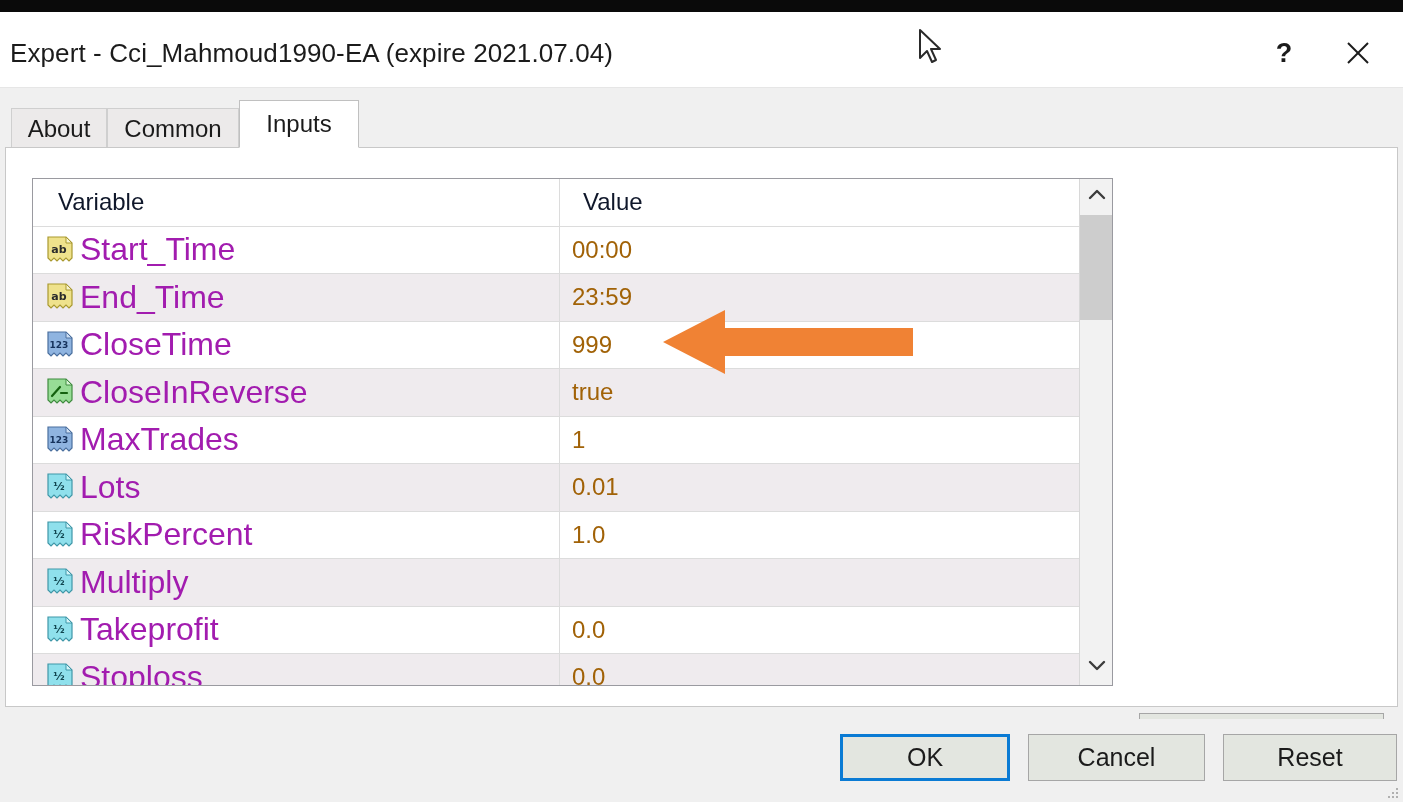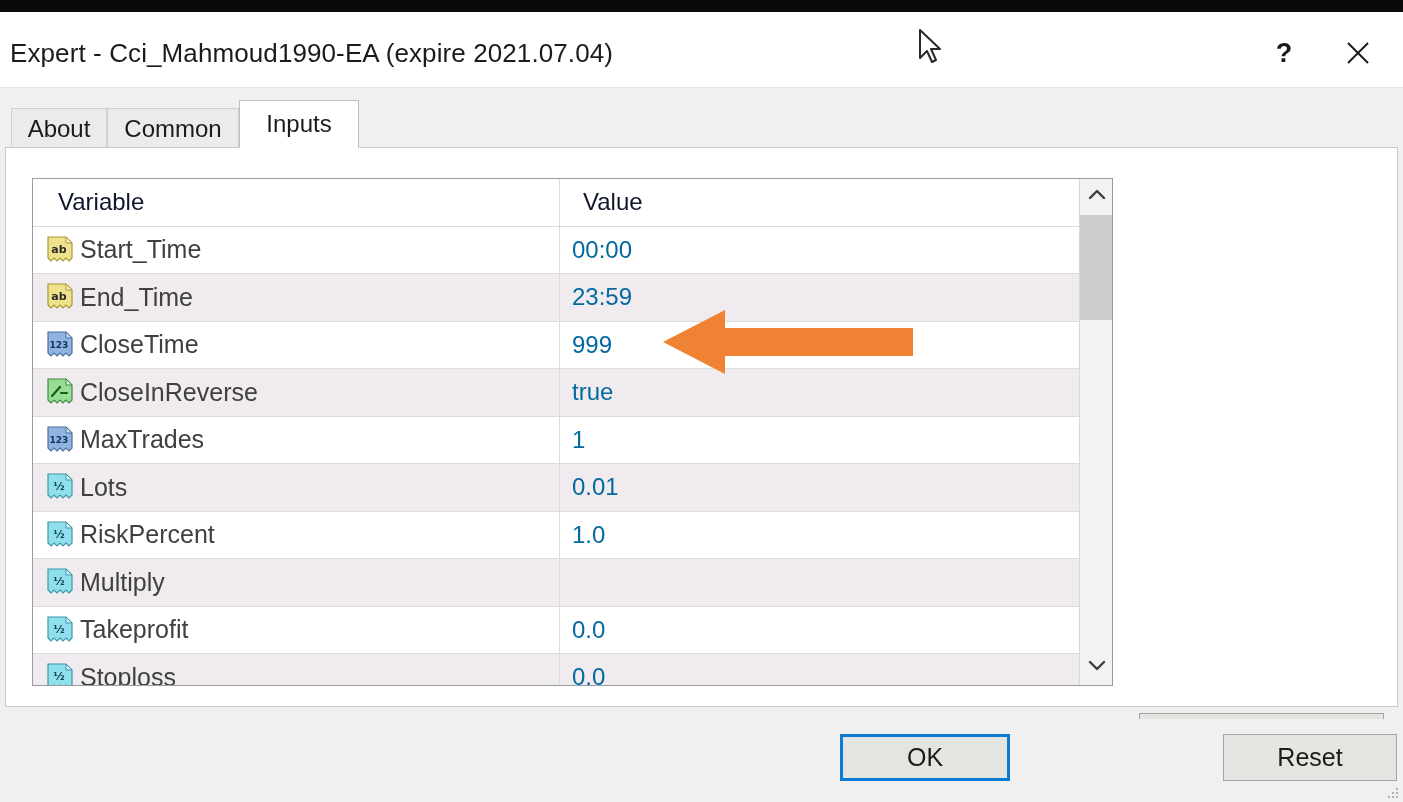--- a/index.html
+++ b/index.html
@@ -168,8 +168,8 @@
     padding-left: 11px;
   }
   .var-name {
-    font-size: 25px;
-    color: #404040;
+    font-size: 32px;
+    color: #a21caf;
     white-space: nowrap;
   }
   .val-text {

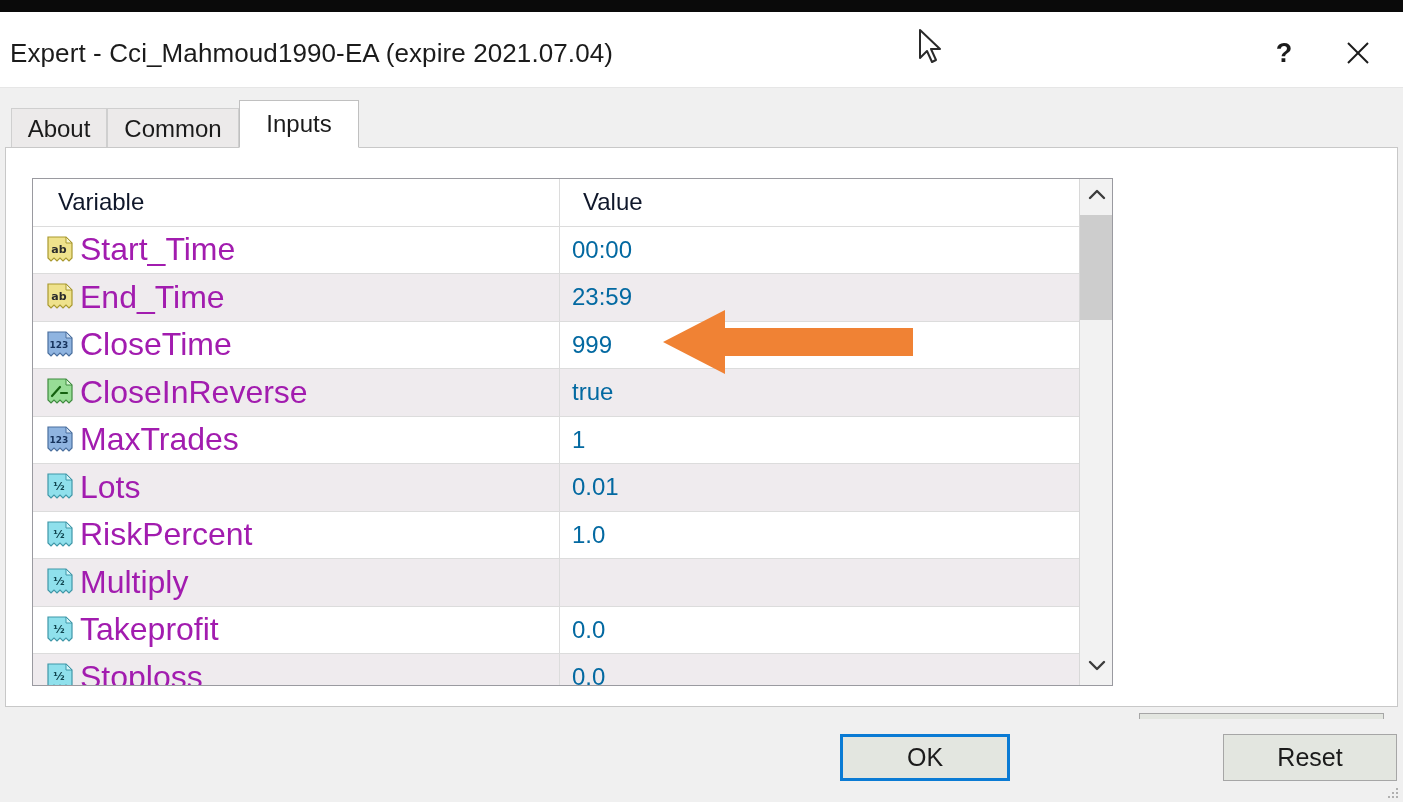--- a/index.html
+++ b/index.html
@@ -174,7 +174,7 @@
   }
   .val-text {
     font-size: 24px;
-    color: #0369a1;
+    color: #a16207;
     white-space: nowrap;
     text-align: center;
   }

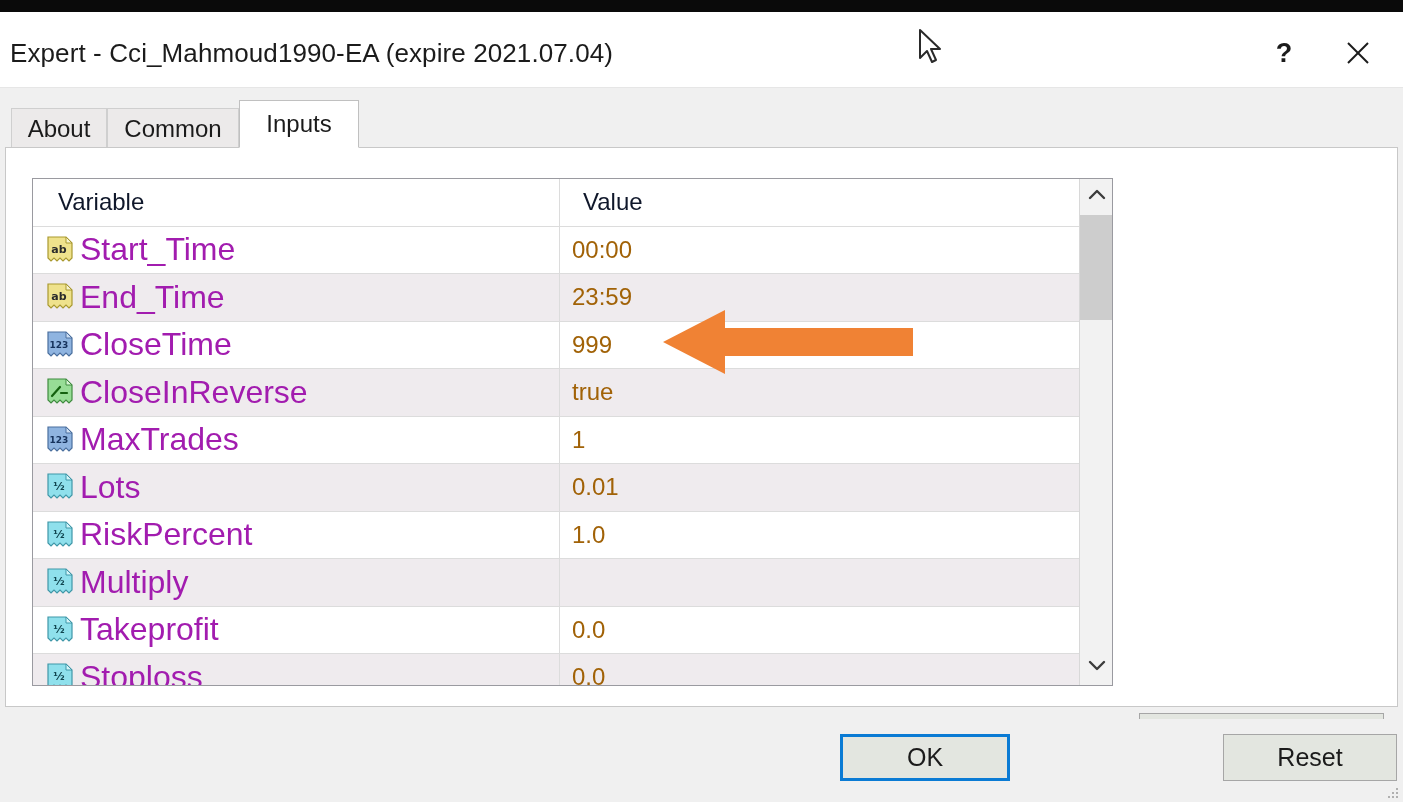--- a/index.html
+++ b/index.html
@@ -527,6 +527,9 @@
       <div class="dlg-btn btn-ok">
         <span>OK</span>
       </div>
+      <div class="dlg-btn btn-cancel">
+        <span>Cancel</span>
+      </div>
       <div class="dlg-btn btn-reset">
         <span>Reset</span>
       </div>

